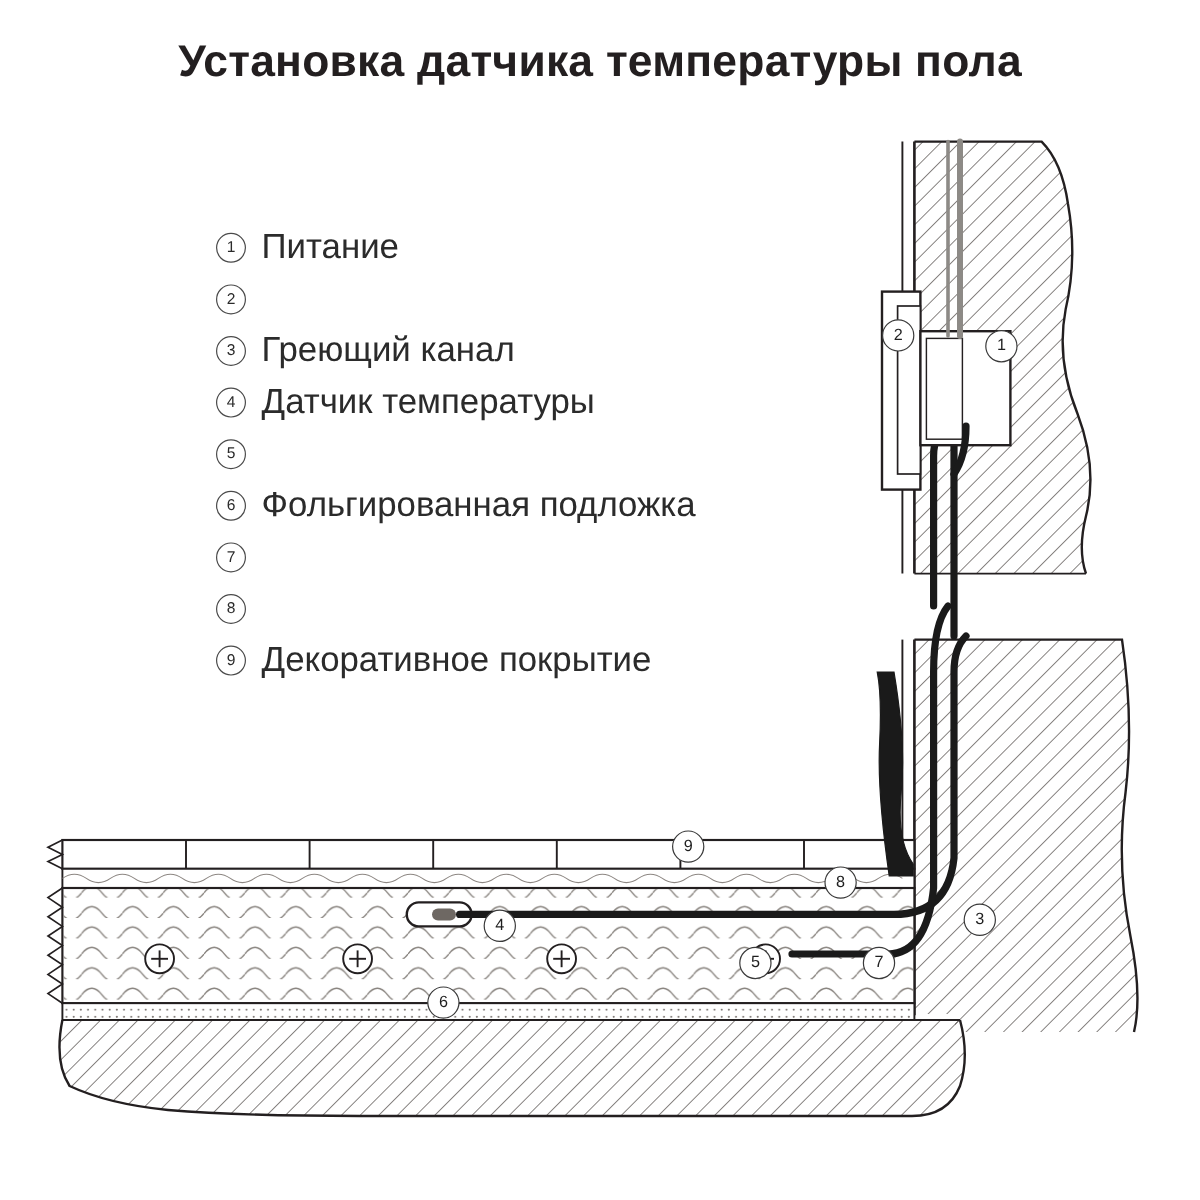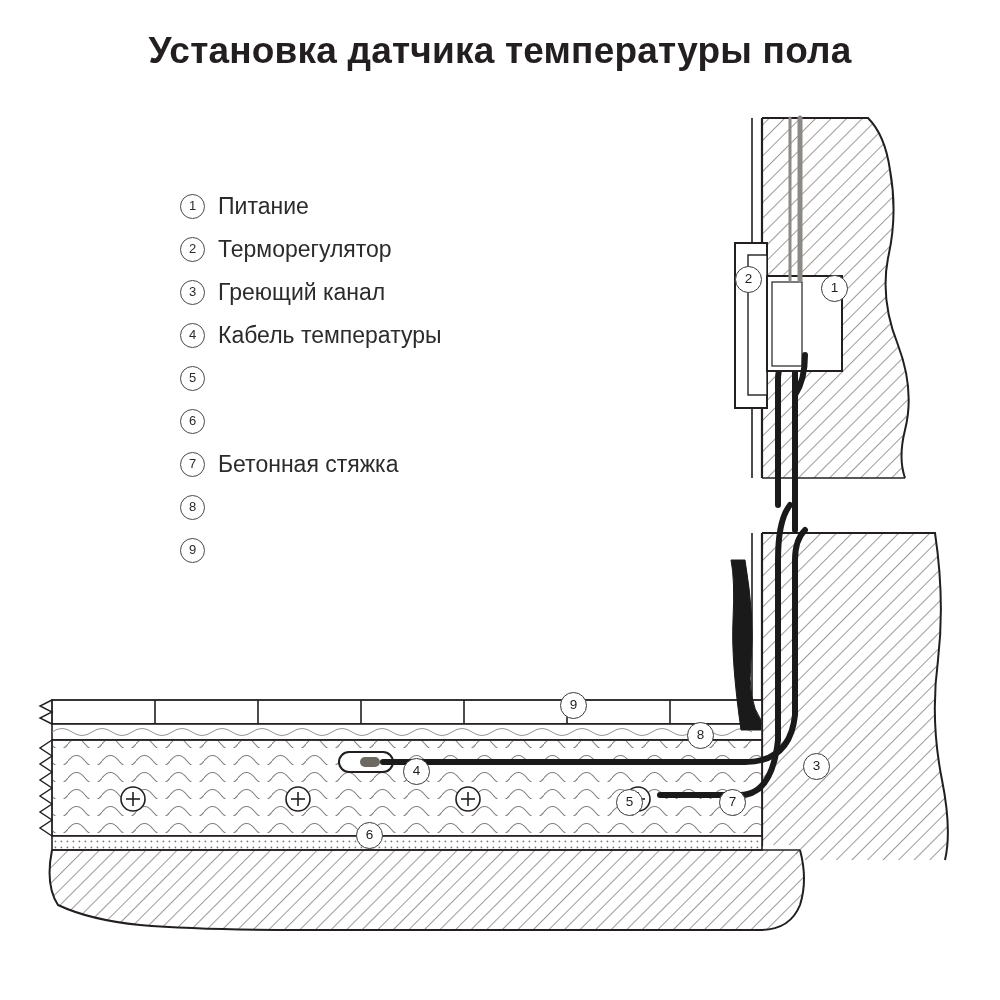--- a/index.html
+++ b/index.html
@@ -60,7 +60,7 @@
     font-family: "Liberation Sans", sans-serif;
   }
   .legend-label {
-    font-size: 23px;
+    font-size: 29px;
     color: #2b2b2b;
     white-space: nowrap;
   }

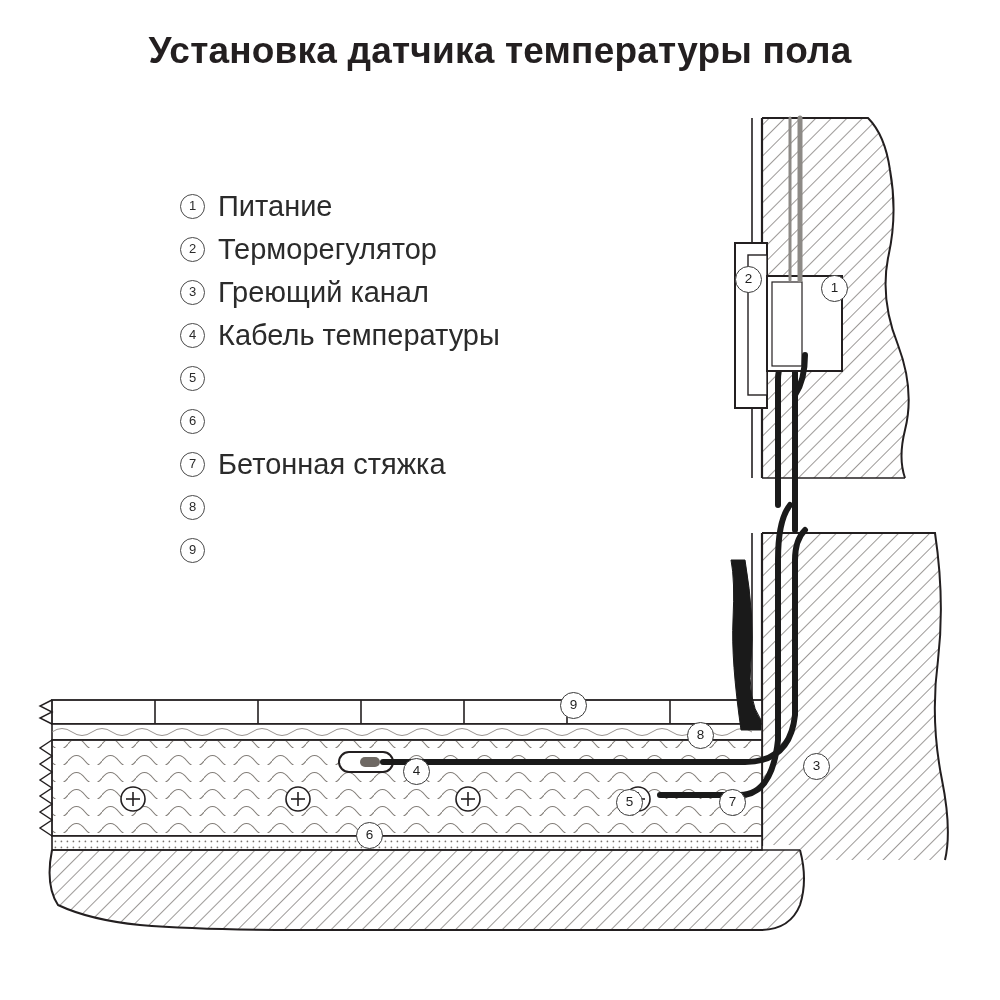--- a/index.html
+++ b/index.html
@@ -229,7 +229,6 @@
     </div>
     <div class="legend-item">
       <span class="legend-badge">2</span>
-      <span class="legend-label">Терморегулятор</span>
     </div>
     <div class="legend-item">
       <span class="legend-badge">3</span>

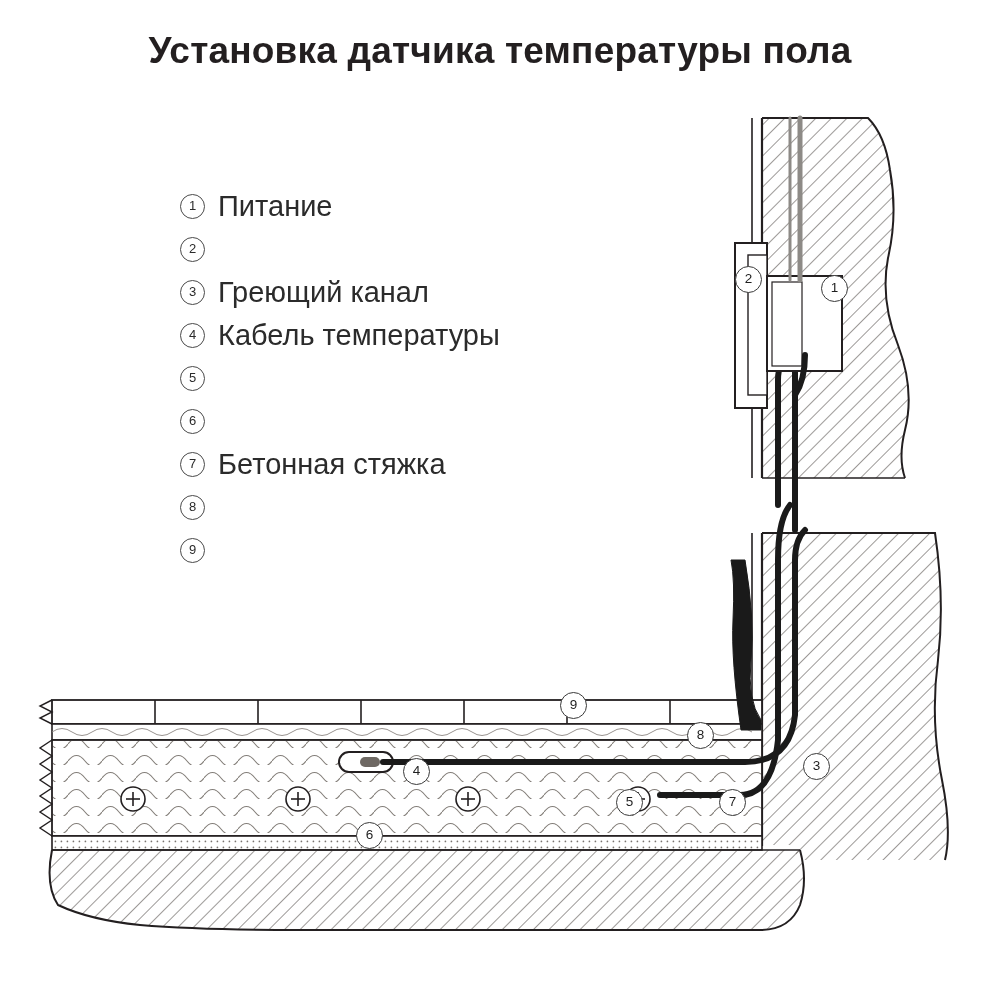--- a/index.html
+++ b/index.html
@@ -236,7 +236,7 @@
     </div>
     <div class="legend-item">
       <span class="legend-badge">4</span>
-      <span class="legend-label">Кабель температуры</span>
+      <span class="legend-label">Датчик температуры</span>
     </div>
     <div class="legend-item">
       <span class="legend-badge">5</span>

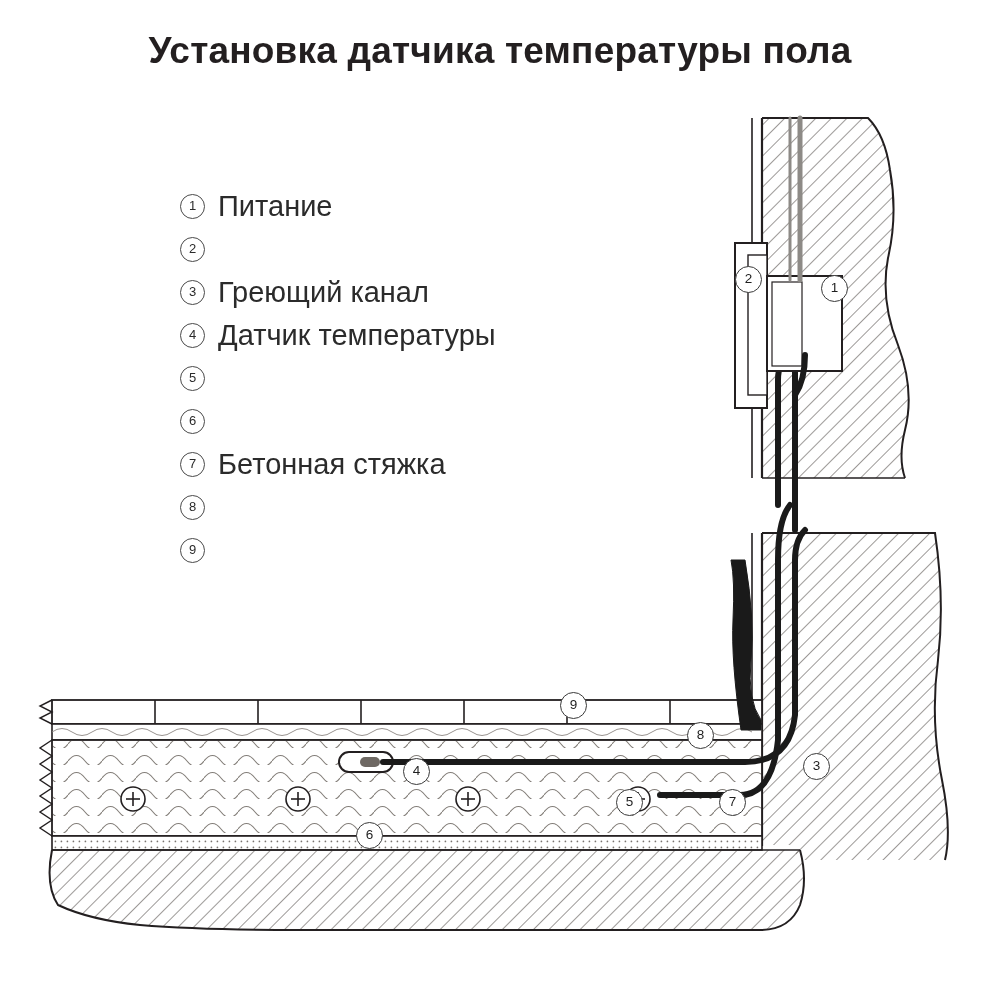--- a/index.html
+++ b/index.html
@@ -243,6 +243,7 @@
     </div>
     <div class="legend-item">
       <span class="legend-badge">6</span>
+      <span class="legend-label">Фольгированная подложка</span>
     </div>
     <div class="legend-item">
       <span class="legend-badge">7</span>

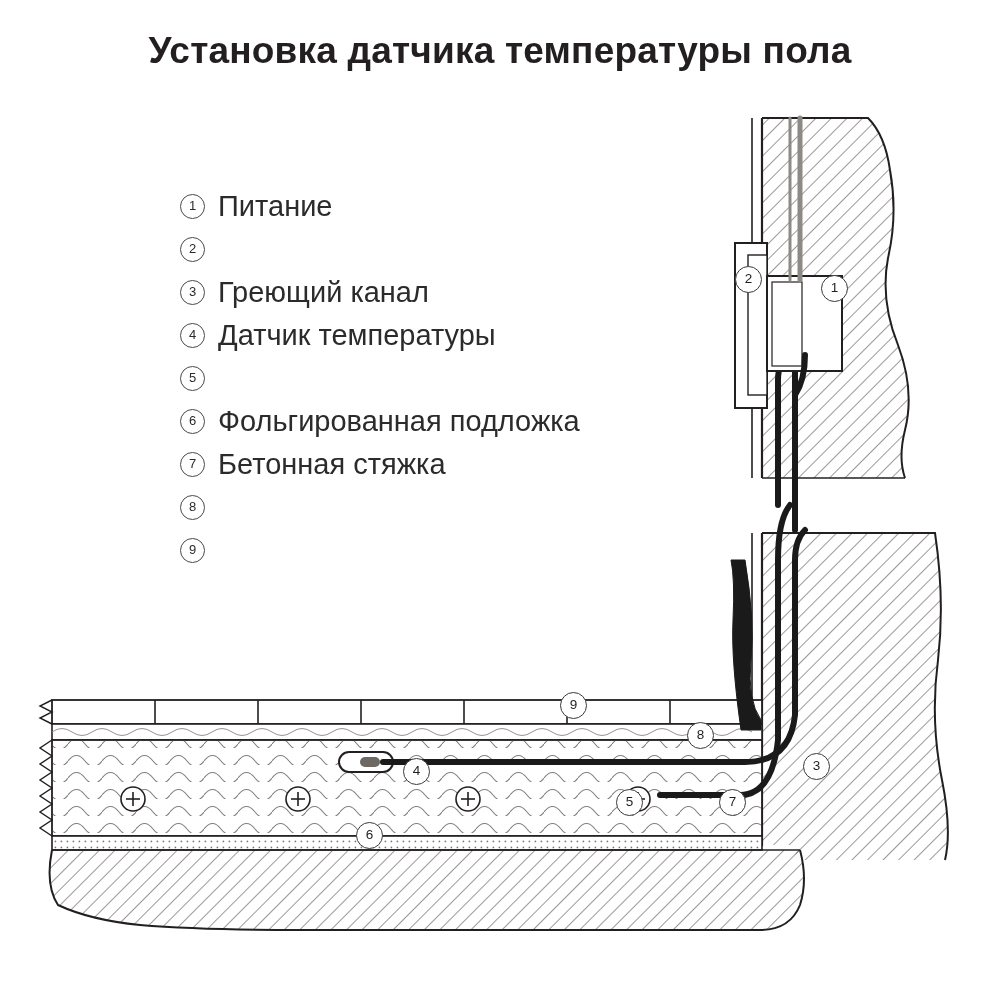--- a/index.html
+++ b/index.html
@@ -247,7 +247,6 @@
     </div>
     <div class="legend-item">
       <span class="legend-badge">7</span>
-      <span class="legend-label">Бетонная стяжка</span>
     </div>
     <div class="legend-item">
       <span class="legend-badge">8</span>

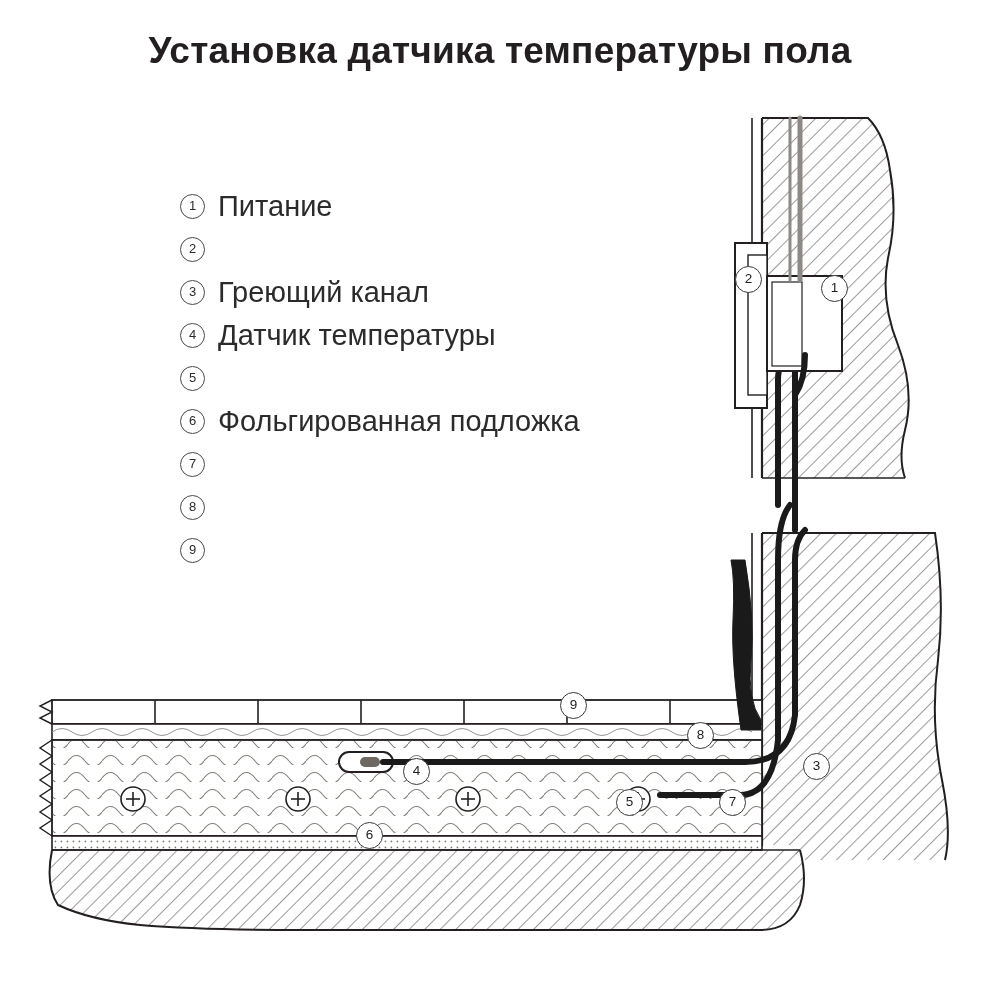--- a/index.html
+++ b/index.html
@@ -253,6 +253,7 @@
     </div>
     <div class="legend-item">
       <span class="legend-badge">9</span>
+      <span class="legend-label">Декоративное покрытие</span>
     </div>
   </div>
 

